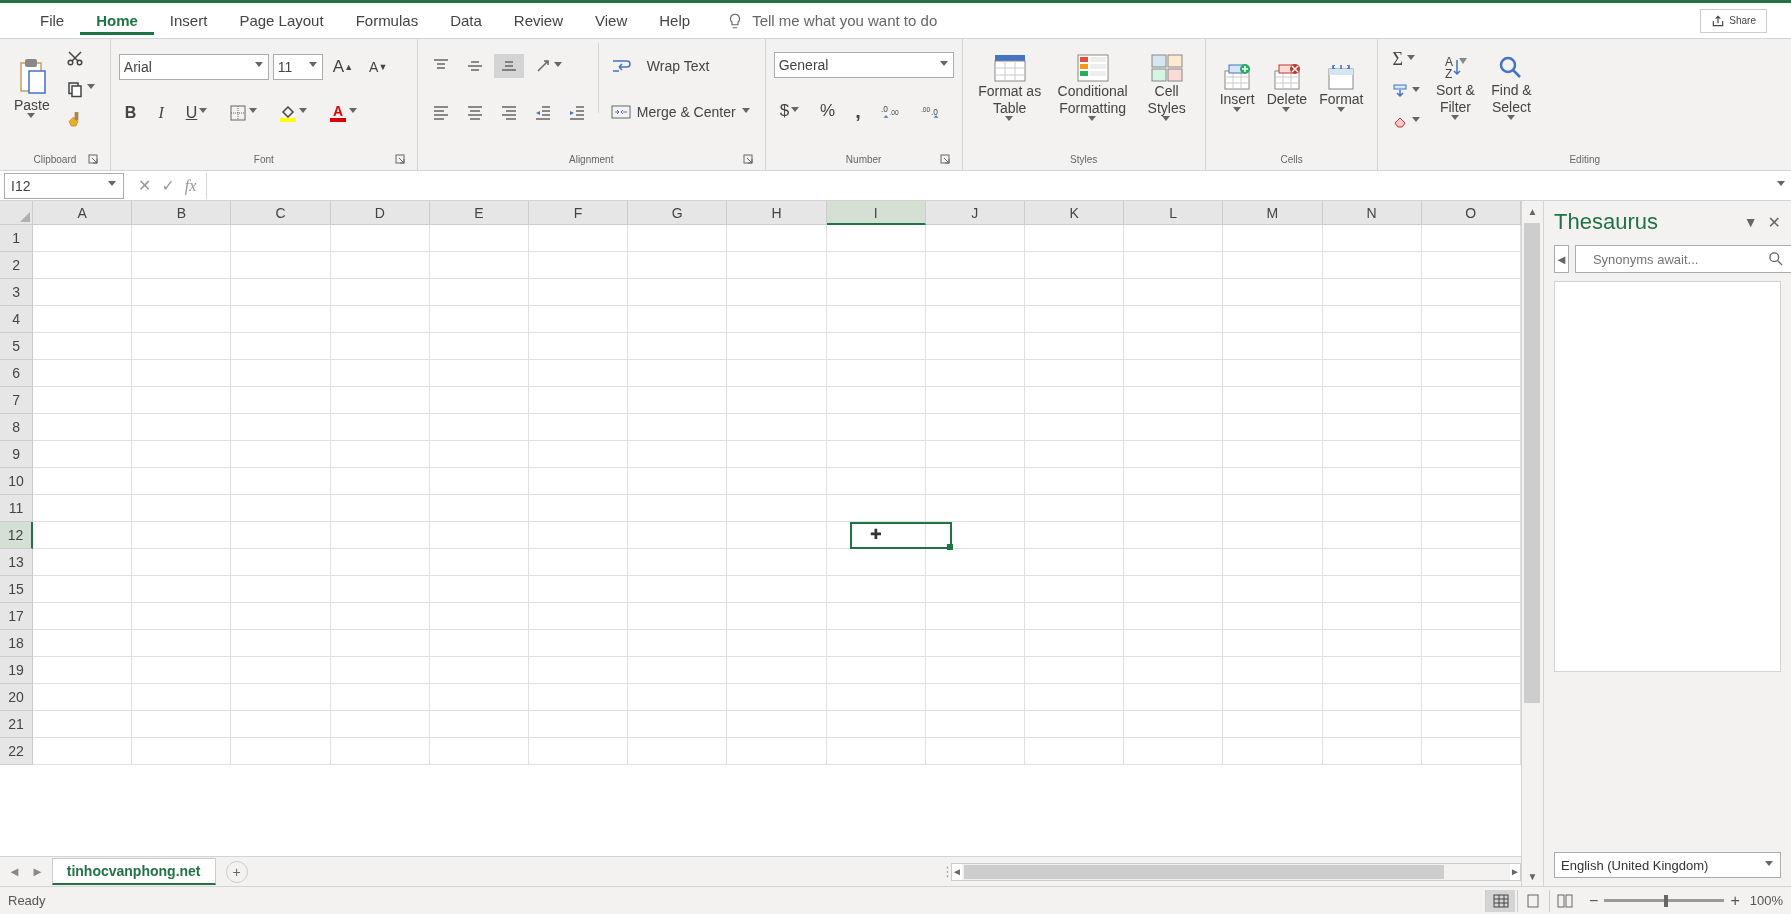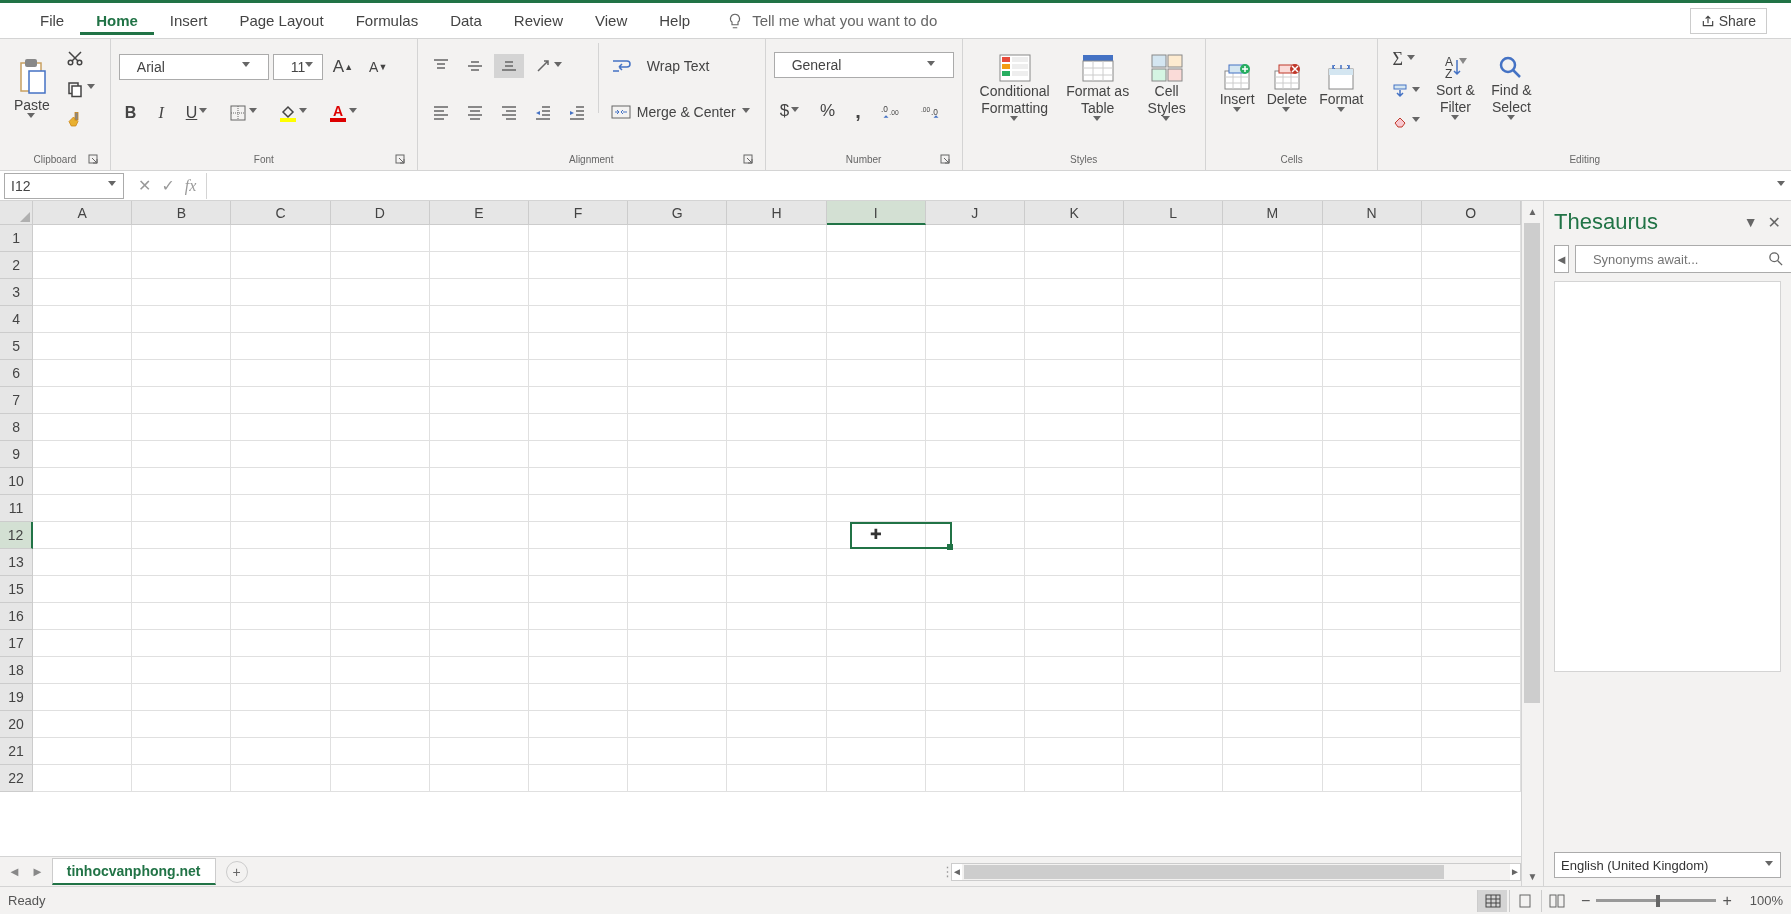--- a/index.html
+++ b/index.html
@@ -10,7 +10,7 @@
 .menu-tab.active{color:#217346;font-weight:600;border-bottom:3px solid #217346;padding-bottom:3px}
 .tellme{display:flex;align-items:flex-start;margin-left:20px;color:#666;font-size:15px}
 .tellme svg{margin-right:8px}
-.share{margin-left:auto;display:flex;align-items:center;color:#444;padding:4px 10px;border:1px solid #ccc;font-size:14px}
+.share{margin-left:auto;display:flex;align-items:center;color:#444;padding:4px 10px;border:1px solid #ccc;font-size:10px}
 .share svg{margin-right:4px}
 .ribbon{display:flex;background:#f3f2f1;border-bottom:1px solid #d4d4d4;height:132px}
 .group{display:flex;flex-direction:column;border-right:1px solid #d4d4d4;padding:4px 8px 2px 8px;position:relative}

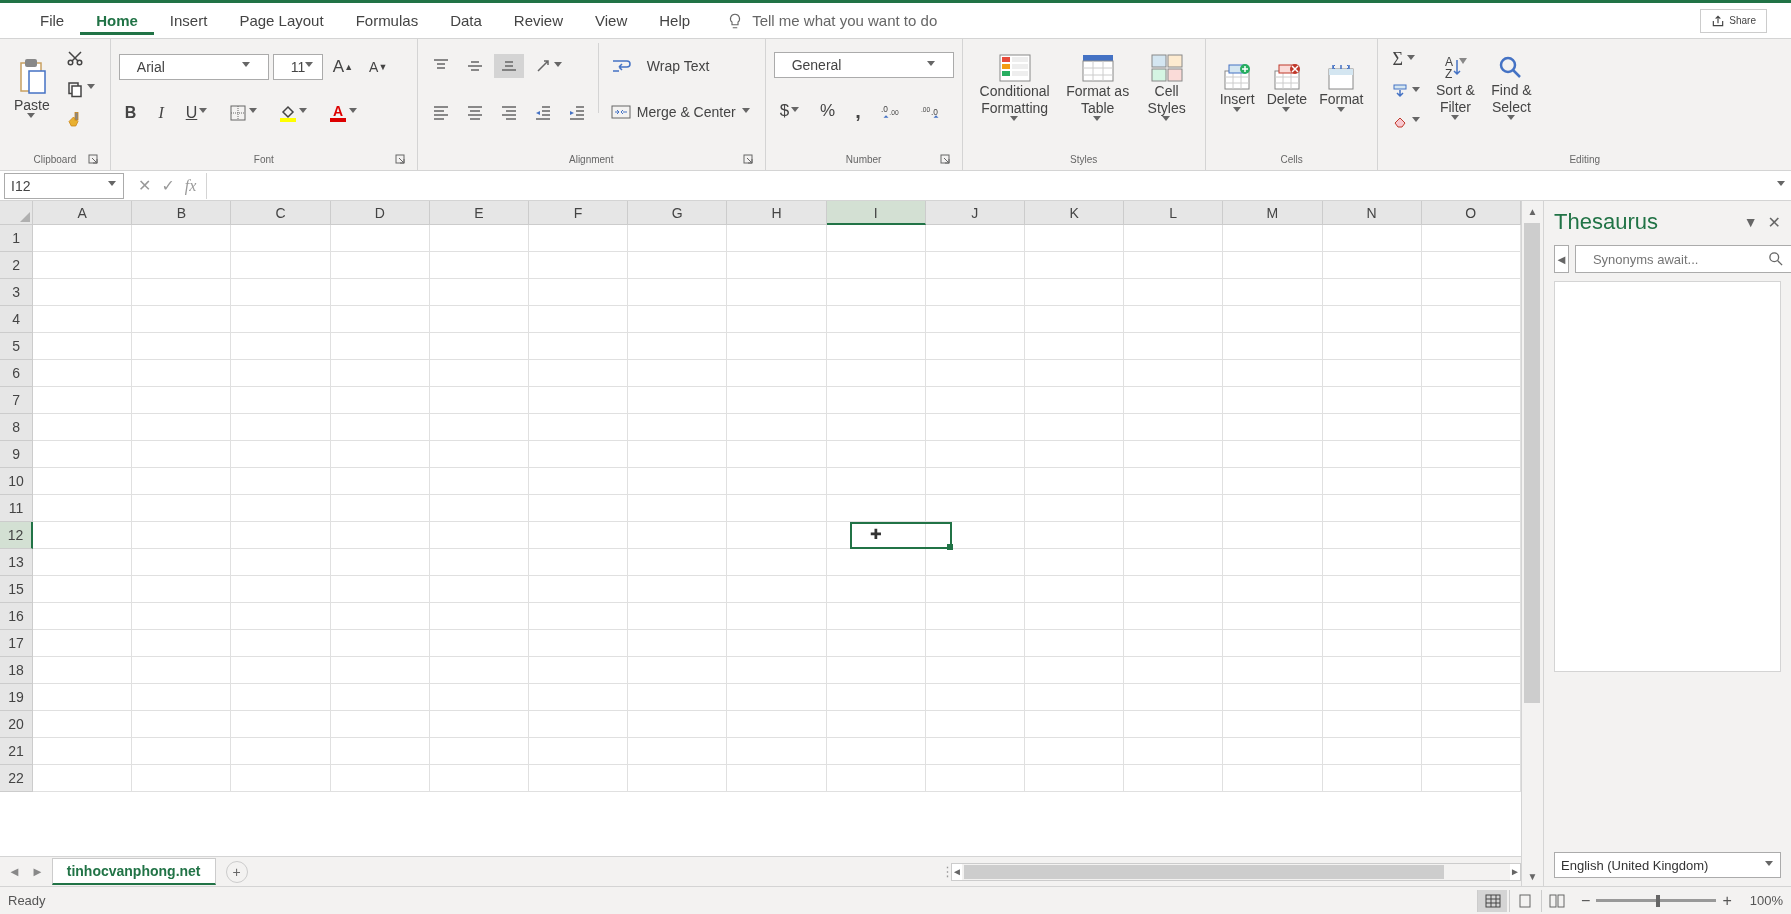--- a/index.html
+++ b/index.html
@@ -21,7 +21,7 @@
 .btn-h{display:flex;align-items:center;padding:3px 6px;cursor:pointer;font-size:14px;color:#444}
 .stack{display:flex;flex-direction:column;justify-content:space-around;height:92px}
 .row{display:flex;align-items:center;gap:4px}
-.combo{height:26px;border:1px solid #ababab;background:#fff;display:flex;align-items:center;padding:0 17px;font-size:14px;color:#444}
+.combo{height:26px;border:1px solid #ababab;background:#fff;display:flex;align-items:center;padding:0 4px;font-size:14px;color:#444}
 .combo .ca{margin-left:auto}
 .sep{width:1px;height:70px;background:#d4d4d4;margin:0 6px}
 .ca{width:9px;height:9px;display:inline-block}

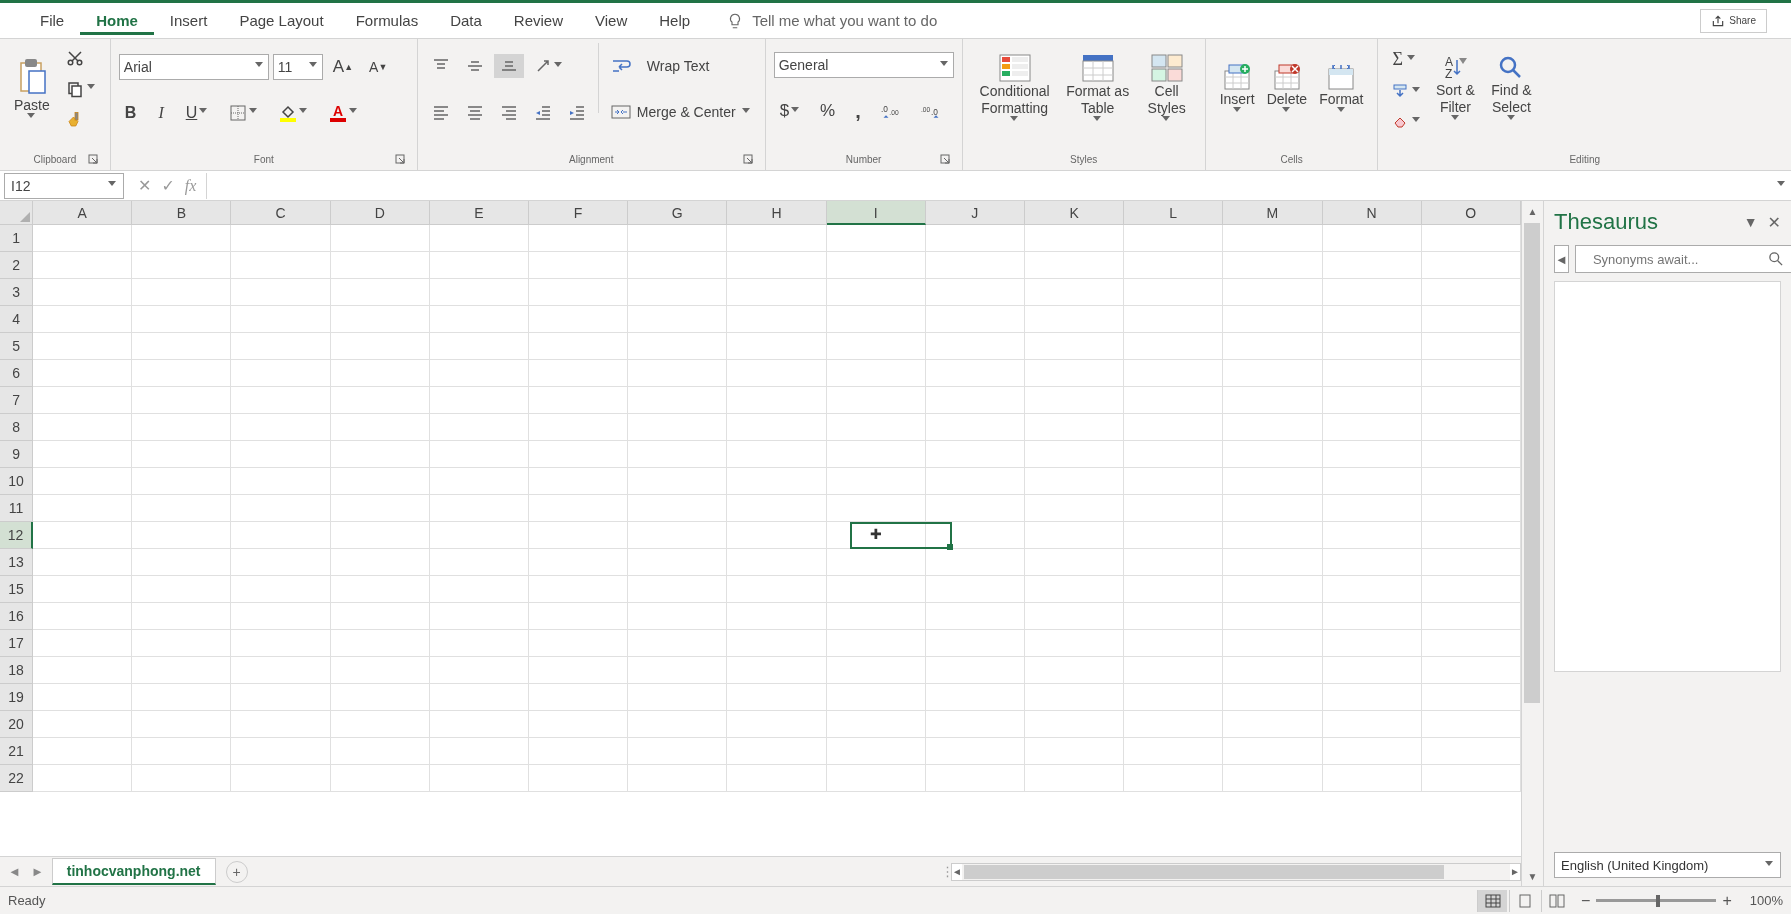--- a/index.html
+++ b/index.html
@@ -324,6 +324,15 @@
 
     <div class="group">
       <div class="group-body">
+        <div class="btn" style="width:78px;height:92px">
+          <svg width="34" height="30" viewBox="0 0 34 30">
+              <rect x="2" y="2" width="30" height="6" fill="#4472c4"></rect>
+              <rect x="2" y="8" width="30" height="20" fill="#fff" stroke="#888"></rect>
+              <path d="M2 15h30M2 22h30M12 8v20M22 8v20" stroke="#ccc"></path>
+            </svg>
+          <span style="text-align:center;line-height:1.2">Format as Table</span>
+            <span class="ca"></span>
+        </div>
         <div class="btn" style="width:88px;height:92px">
           <svg width="34" height="30" viewBox="0 0 34 30">
               <rect x="2" y="2" width="30" height="26" fill="#fff" stroke="#888"></rect>
@@ -335,15 +344,6 @@
               <rect x="14" y="18" width="16" height="5" fill="#eee"></rect>
             </svg>
           <span style="text-align:center;line-height:1.2">Conditional Formatting</span>
-            <span class="ca"></span>
-        </div>
-        <div class="btn" style="width:78px;height:92px">
-          <svg width="34" height="30" viewBox="0 0 34 30">
-              <rect x="2" y="2" width="30" height="6" fill="#4472c4"></rect>
-              <rect x="2" y="8" width="30" height="20" fill="#fff" stroke="#888"></rect>
-              <path d="M2 15h30M2 22h30M12 8v20M22 8v20" stroke="#ccc"></path>
-            </svg>
-          <span style="text-align:center;line-height:1.2">Format as Table</span>
             <span class="ca"></span>
         </div>
         <div class="btn" style="width:60px;height:92px">

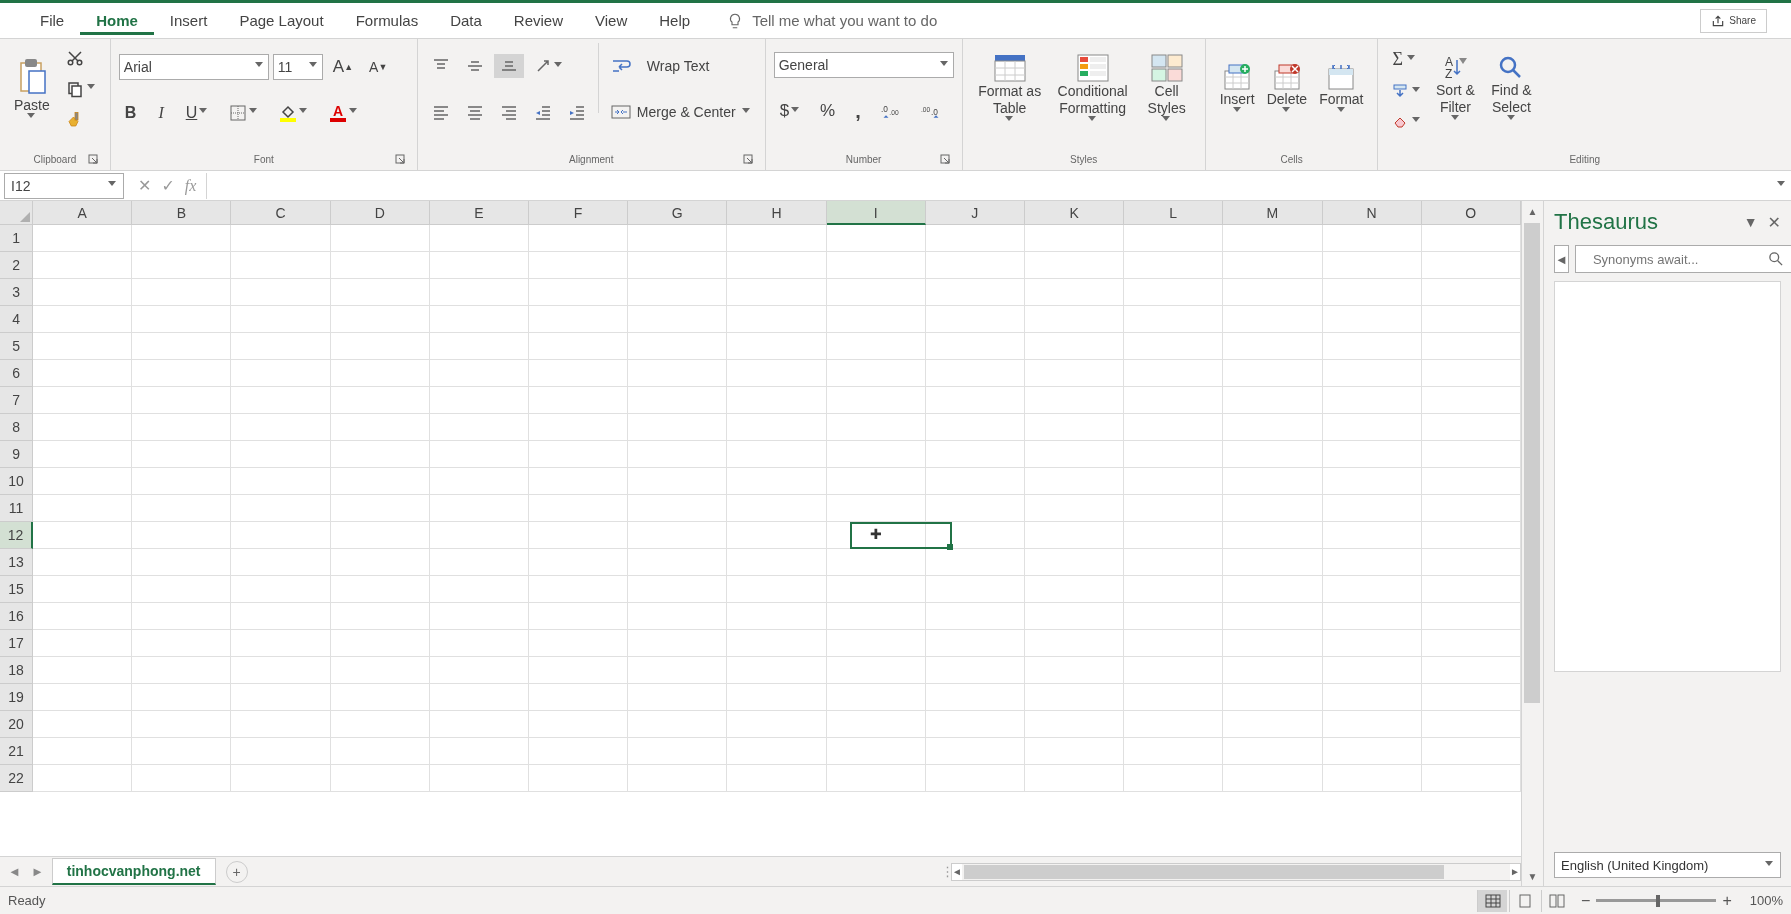--- a/index.html
+++ b/index.html
@@ -736,24 +736,6 @@
             <div class="cell"></div>
           </div>
           <div class="grow">
-            <div class="rowhdr">16</div>
-            <div class="cell"></div>
-            <div class="cell"></div>
-            <div class="cell"></div>
-            <div class="cell"></div>
-            <div class="cell"></div>
-            <div class="cell"></div>
-            <div class="cell"></div>
-            <div class="cell"></div>
-            <div class="cell"></div>
-            <div class="cell"></div>
-            <div class="cell"></div>
-            <div class="cell"></div>
-            <div class="cell"></div>
-            <div class="cell"></div>
-            <div class="cell"></div>
-          </div>
-          <div class="grow">
             <div class="rowhdr">17</div>
             <div class="cell"></div>
             <div class="cell"></div>

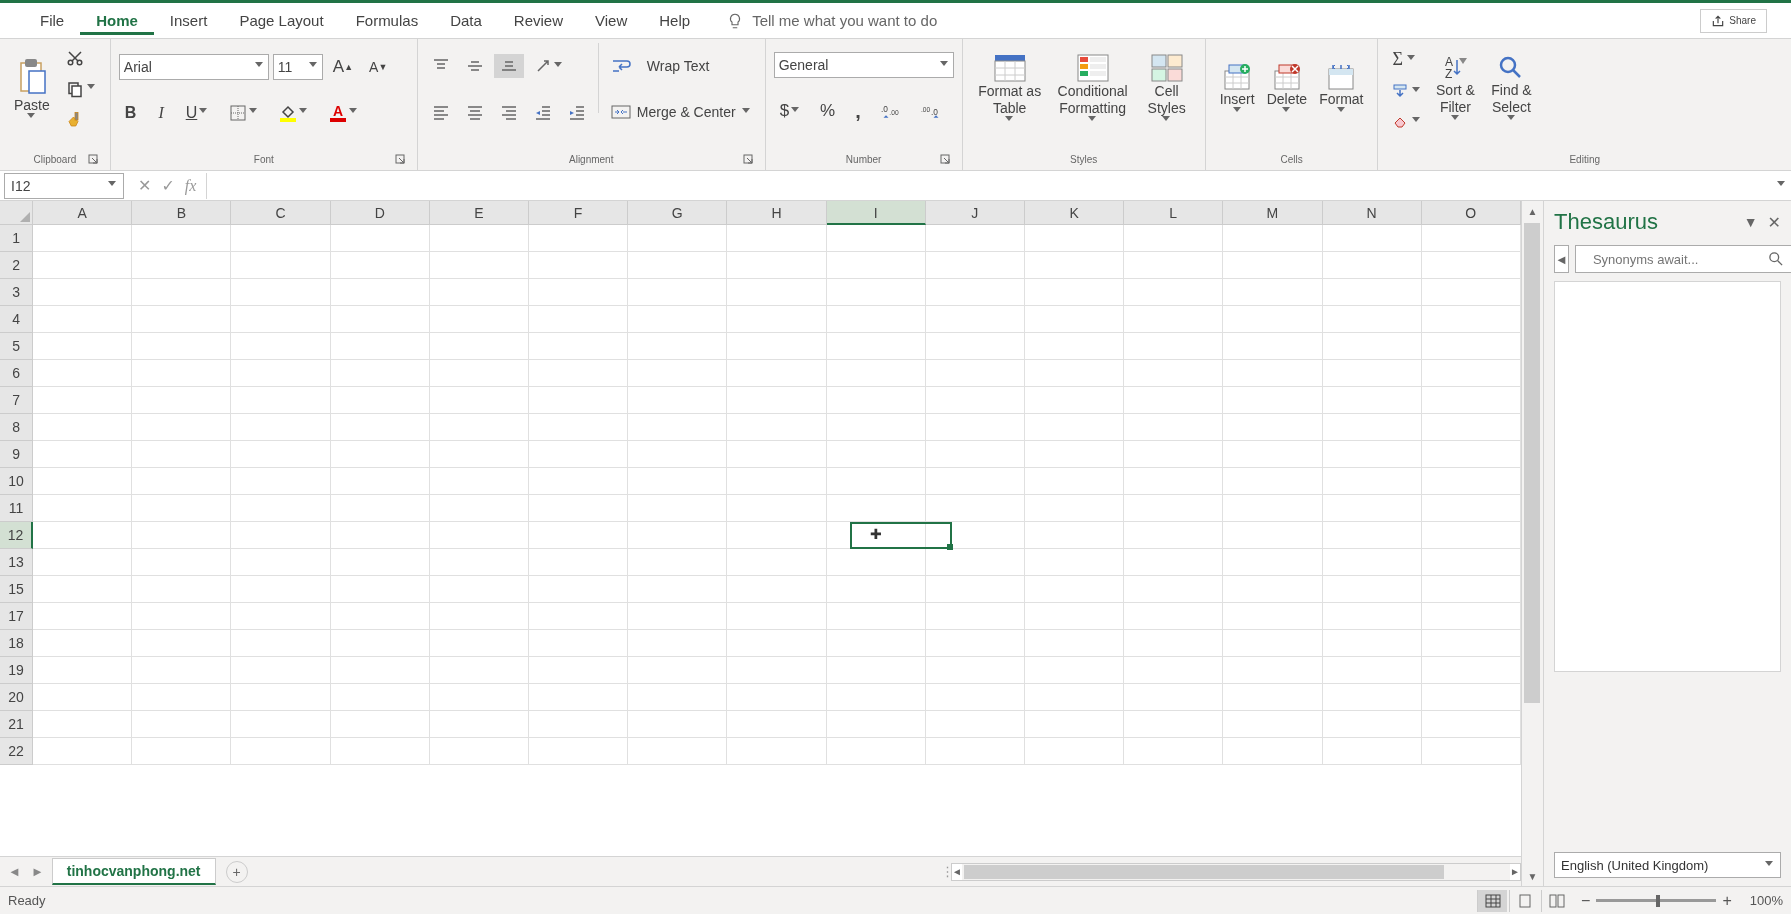--- a/index.html
+++ b/index.html
@@ -921,7 +921,7 @@
           <div class="zthumb"></div>
         </div>
       <span style="font-size:16px">+</span>
-      <span style="margin-left:12px">100%</span>
+      <span style="margin-left:4px">100%</span>
     </div>
   </div>
 </div>

